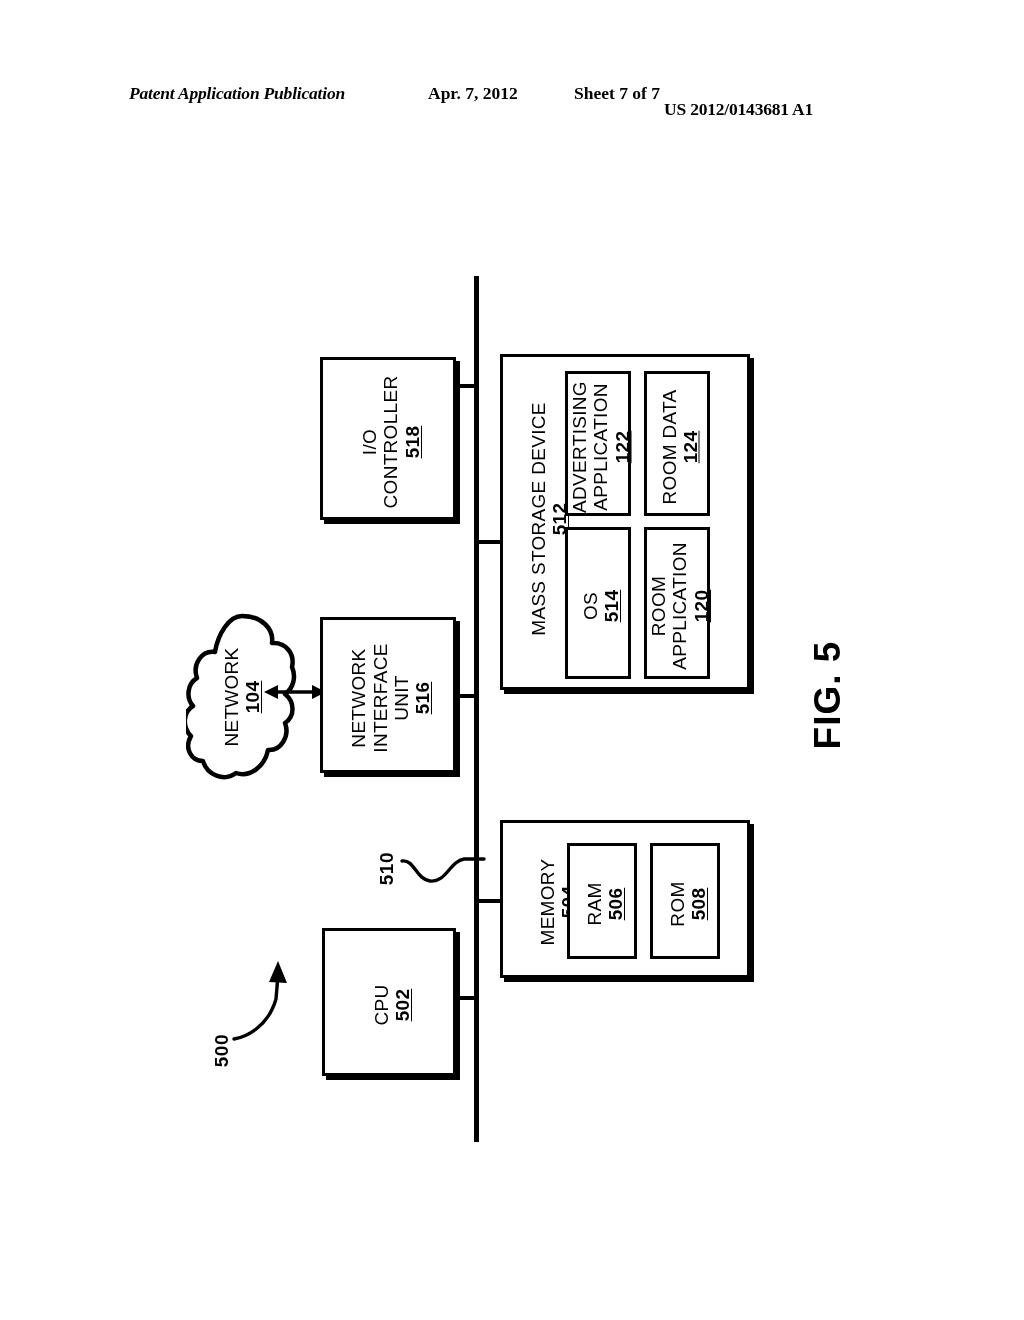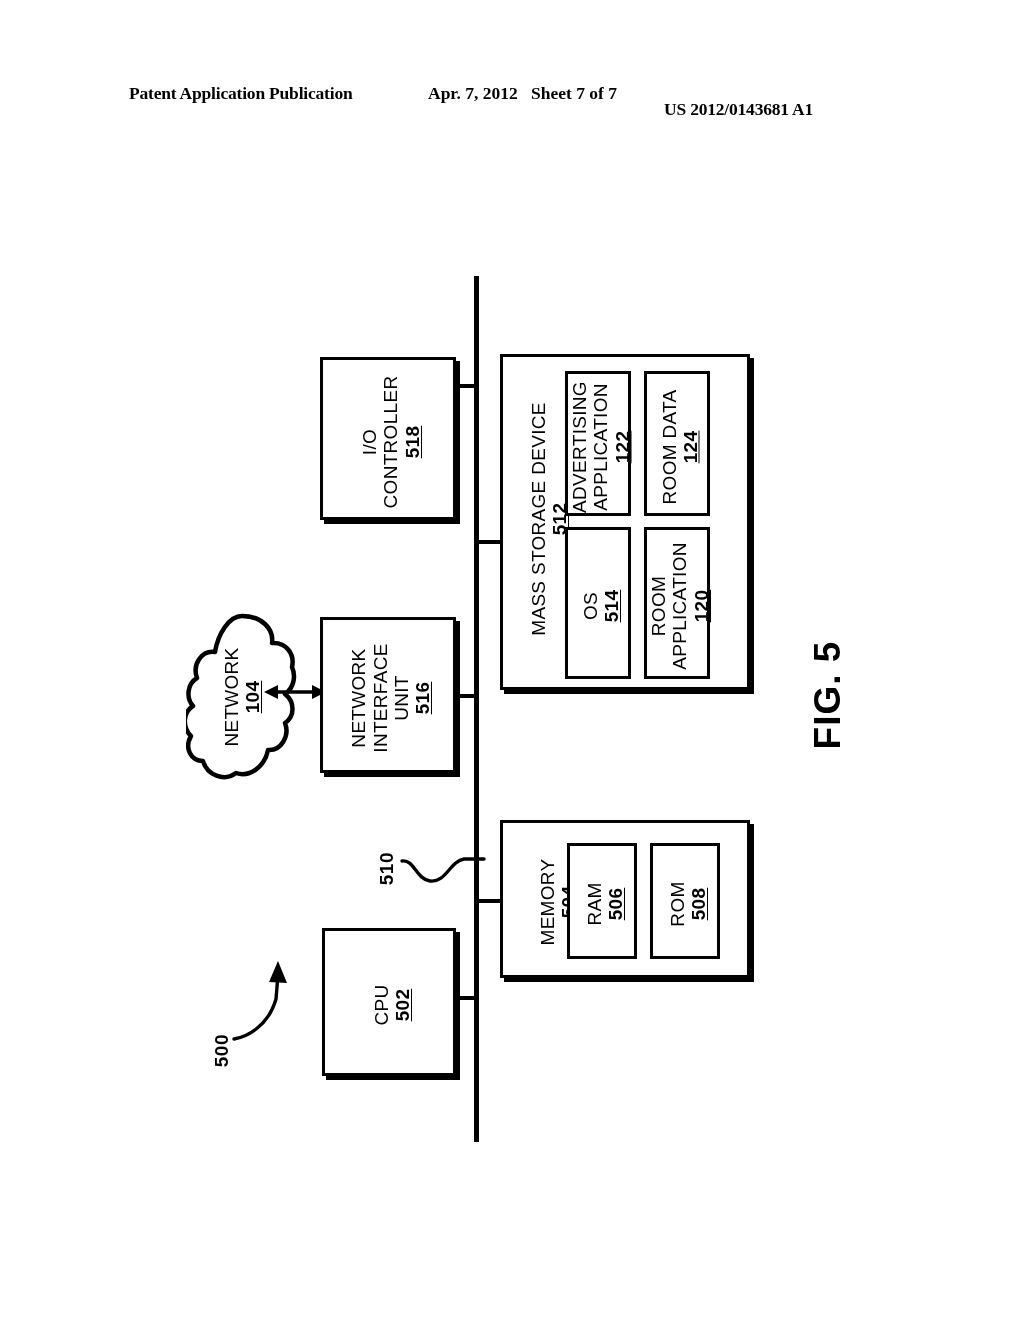--- a/index.html
+++ b/index.html
@@ -28,7 +28,7 @@
     font-size: 17.5px;
     white-space: nowrap;
   }
-  #page-header .hdr-pub   { position: absolute; left: 129px; top: 0; letter-spacing: -0.2px; }
+  #page-header .hdr-pub   { position: absolute; left: 129px; top: 0; letter-spacing: -0.2px; font-style: italic; }
   #page-header .hdr-date  { position: absolute; left: 428px; top: 0; }
   #page-header .hdr-sheet { position: absolute; left: 531px; top: 0; }
   #page-header .hdr-num   { position: absolute; left: 664px; top: 0; letter-spacing: -0.2px; margin-top: 16px; }

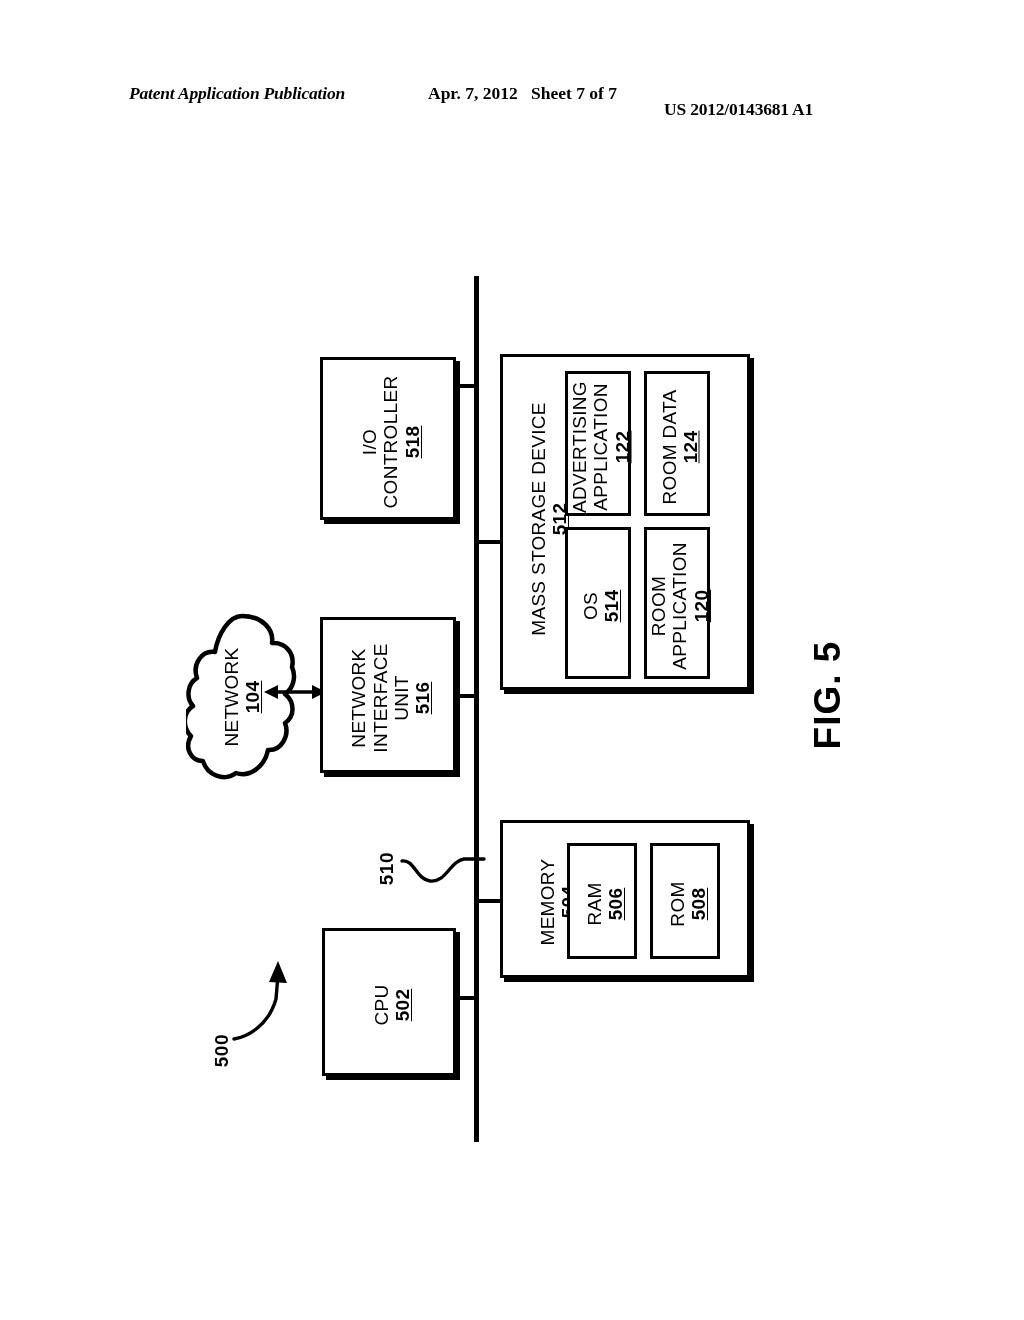--- a/index.html
+++ b/index.html
@@ -30,7 +30,7 @@
   }
   #page-header .hdr-pub   { position: absolute; left: 129px; top: 0; letter-spacing: -0.2px; font-style: italic; }
   #page-header .hdr-date  { position: absolute; left: 428px; top: 0; }
-  #page-header .hdr-sheet { position: absolute; left: 531px; top: 0; }
+  #page-header .hdr-sheet { position: absolute; left: 574px; top: 0; }
   #page-header .hdr-num   { position: absolute; left: 664px; top: 0; letter-spacing: -0.2px; margin-top: 16px; }
 
   

